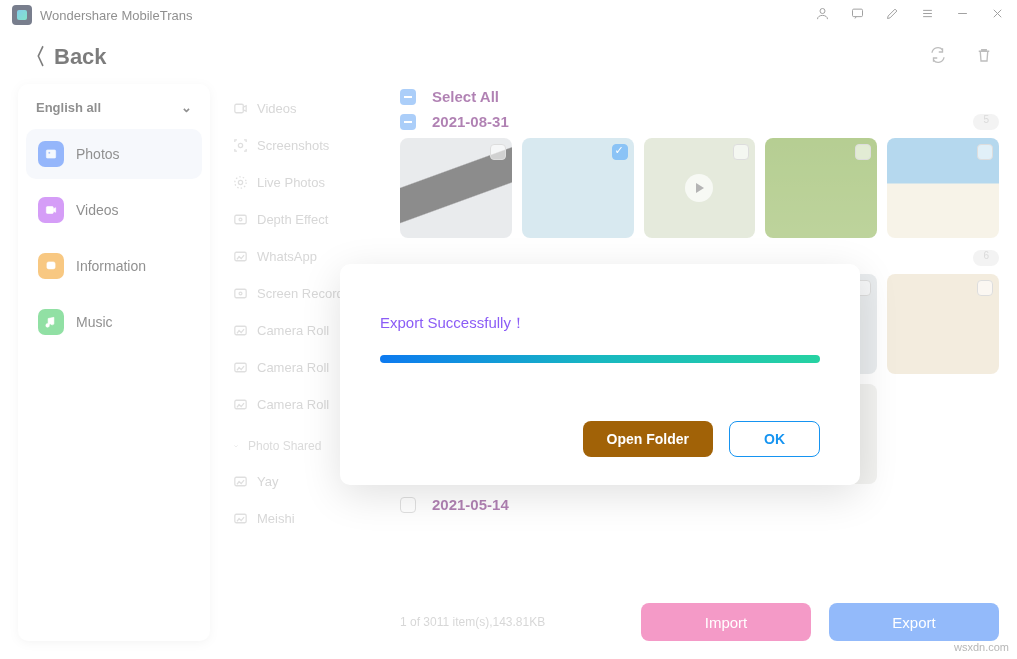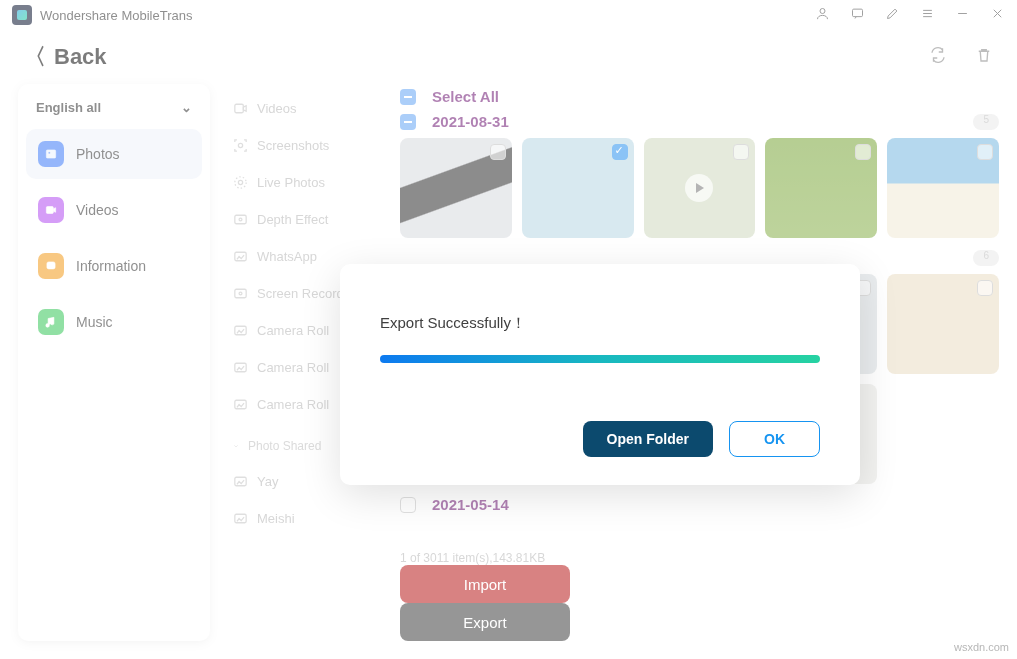--- a/index.html
+++ b/index.html
@@ -80,7 +80,7 @@
     
     .veil { position:absolute; inset:0; background:rgba(255,255,255,.45); }
     .modal { position:absolute; left:340px; top:264px; width:520px; background:#fff; border-radius:10px; box-shadow:0 10px 40px rgba(0,0,0,.12); padding:50px 40px 28px; }
-    .modal-title { font-size:15px; color:#404040; margin-bottom:22px; }
+    .modal-title { font-size:15px; color:#8b5cf6; margin-bottom:22px; }
     .progress { height:8px; border-radius:6px; background:linear-gradient(90deg,#0d7af0,#18b8c0,#26d2a2); }
     .modal-btns { display:flex; justify-content:flex-end; gap:16px; margin-top:58px; }
     .m-btn { height:36px; padding:0 24px; border-radius:8px; font-size:14px; font-weight:600; cursor:pointer; }

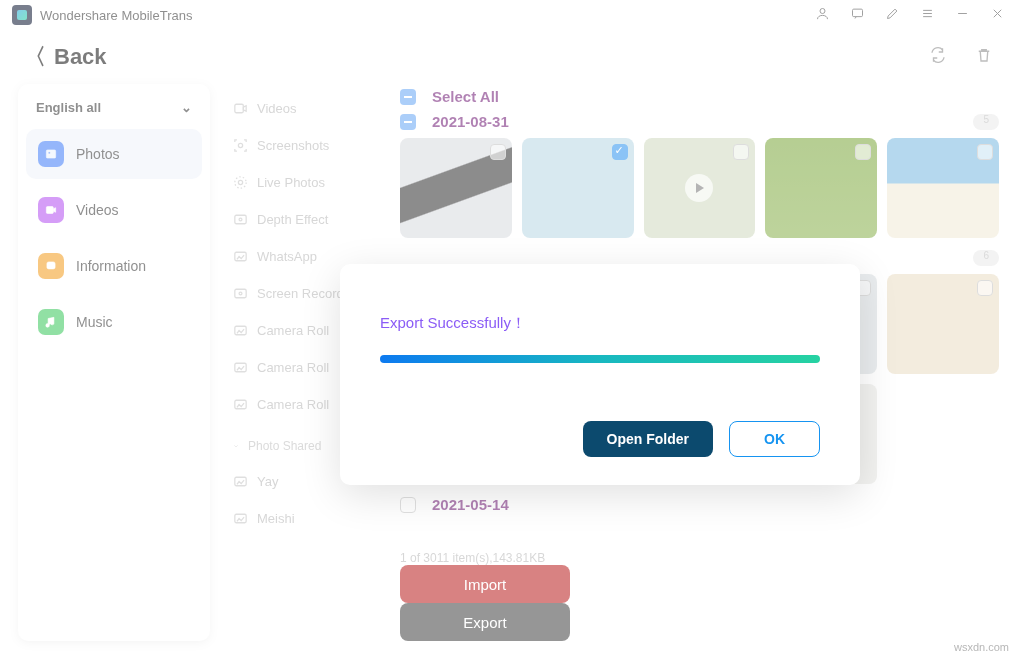--- a/index.html
+++ b/index.html
@@ -84,7 +84,7 @@
     .progress { height:8px; border-radius:6px; background:linear-gradient(90deg,#0d7af0,#18b8c0,#26d2a2); }
     .modal-btns { display:flex; justify-content:flex-end; gap:16px; margin-top:58px; }
     .m-btn { height:36px; padding:0 24px; border-radius:8px; font-size:14px; font-weight:600; cursor:pointer; }
-    .m-btn.primary { background:#0c4a6e; border:none; color:#fff; }
+    .m-btn.primary { background:#a16207; border:none; color:#fff; }
     .m-btn.secondary { background:#fff; border:1.5px solid #1694f1; color:#1694f1; padding:0 34px; }
 
     .watermark { position:absolute; right:8px; bottom:6px; font-size:11px; color:#b7b7b7;margin-left:28px; }

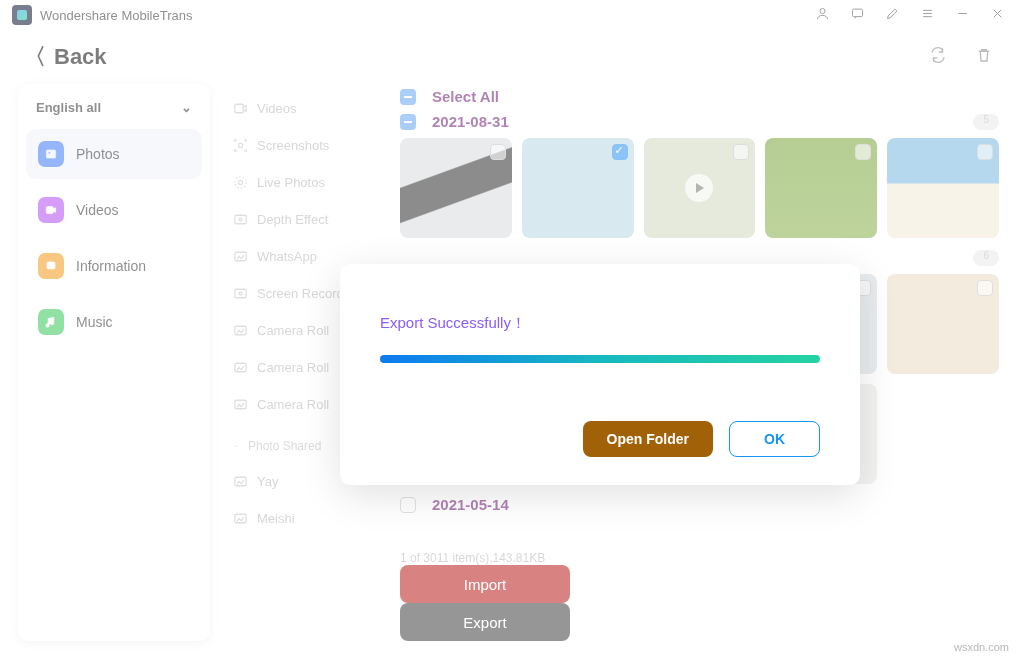--- a/index.html
+++ b/index.html
@@ -59,7 +59,7 @@
     .thumb .play { position:absolute; top:50%; left:50%; transform:translate(-50%,-50%); width:28px; height:28px; border-radius:50%; background:rgba(255,255,255,.7); }
     .thumb .play::after { content:""; position:absolute; left:11px; top:9px; border-left:8px solid #777; border-top:5px solid transparent; border-bottom:5px solid transparent; }
 
-    .footer { margin-top:auto; display:flex; align-items:flex-start; padding-top:6px;flex-direction:column; }
+    .footer { margin-top:auto; display:flex; align-items:center; padding-top:6px; }
     .footer-status { font-size:12px; color:#b7b7b7; }
     .footer-spacer { flex:1; }
     .big-btn { width:170px; height:38px; border-radius:8px; border:none; color:#fff; font-size:15px; cursor:pointer; }

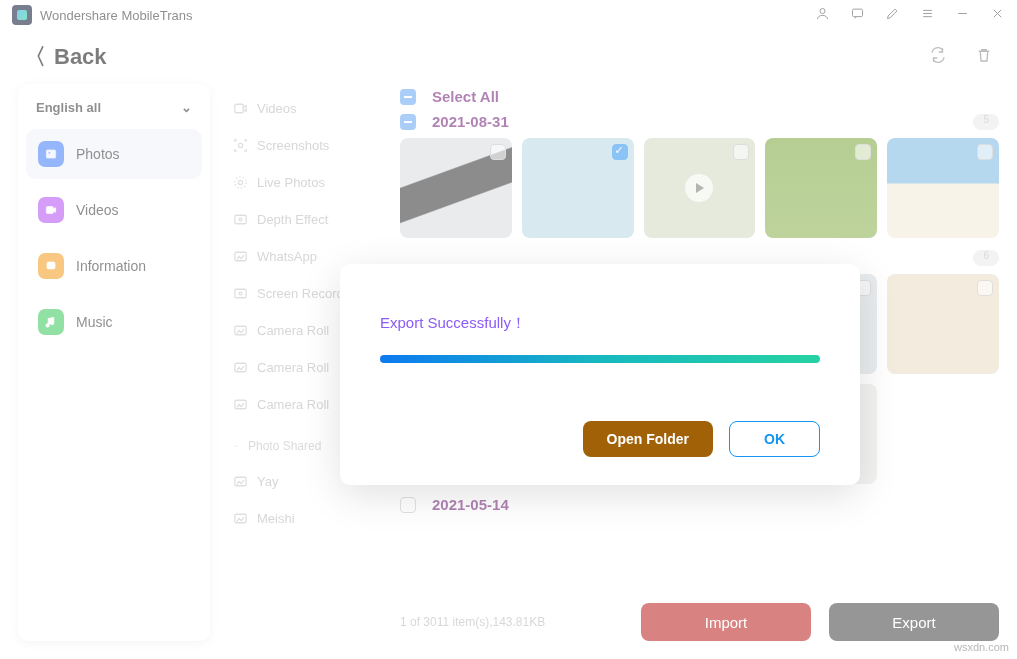--- a/index.html
+++ b/index.html
@@ -63,7 +63,7 @@
     .footer-status { font-size:12px; color:#b7b7b7; }
     .footer-spacer { flex:1; }
     .big-btn { width:170px; height:38px; border-radius:8px; border:none; color:#fff; font-size:15px; cursor:pointer; }
-    .big-btn.import { background:#b91c1c; margin-right:18px; }
+    .big-btn.import { background:#ec4899; margin-right:18px; }
     .big-btn.export { background:#404040; }
 
     

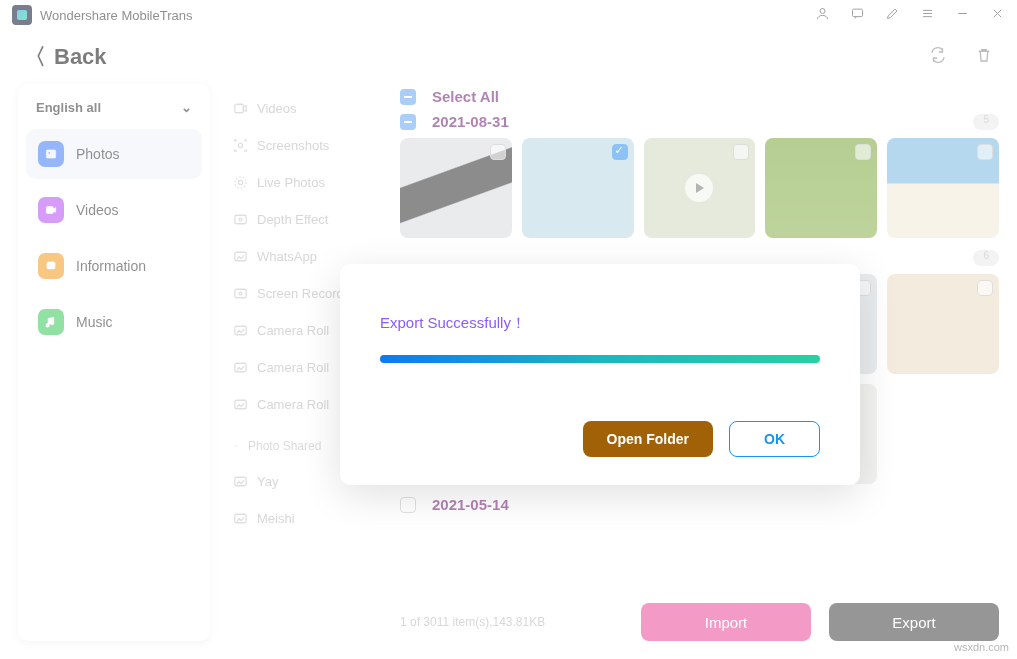--- a/index.html
+++ b/index.html
@@ -64,7 +64,7 @@
     .footer-spacer { flex:1; }
     .big-btn { width:170px; height:38px; border-radius:8px; border:none; color:#fff; font-size:15px; cursor:pointer; }
     .big-btn.import { background:#ec4899; margin-right:18px; }
-    .big-btn.export { background:#404040; }
+    .big-btn.export { background:#3b82f6; }
 
     
     .th-a { background:linear-gradient(160deg,#d8dadf 35%,#2e2e2e 36%,#2e2e2e 60%,#d8dadf 61%); }

